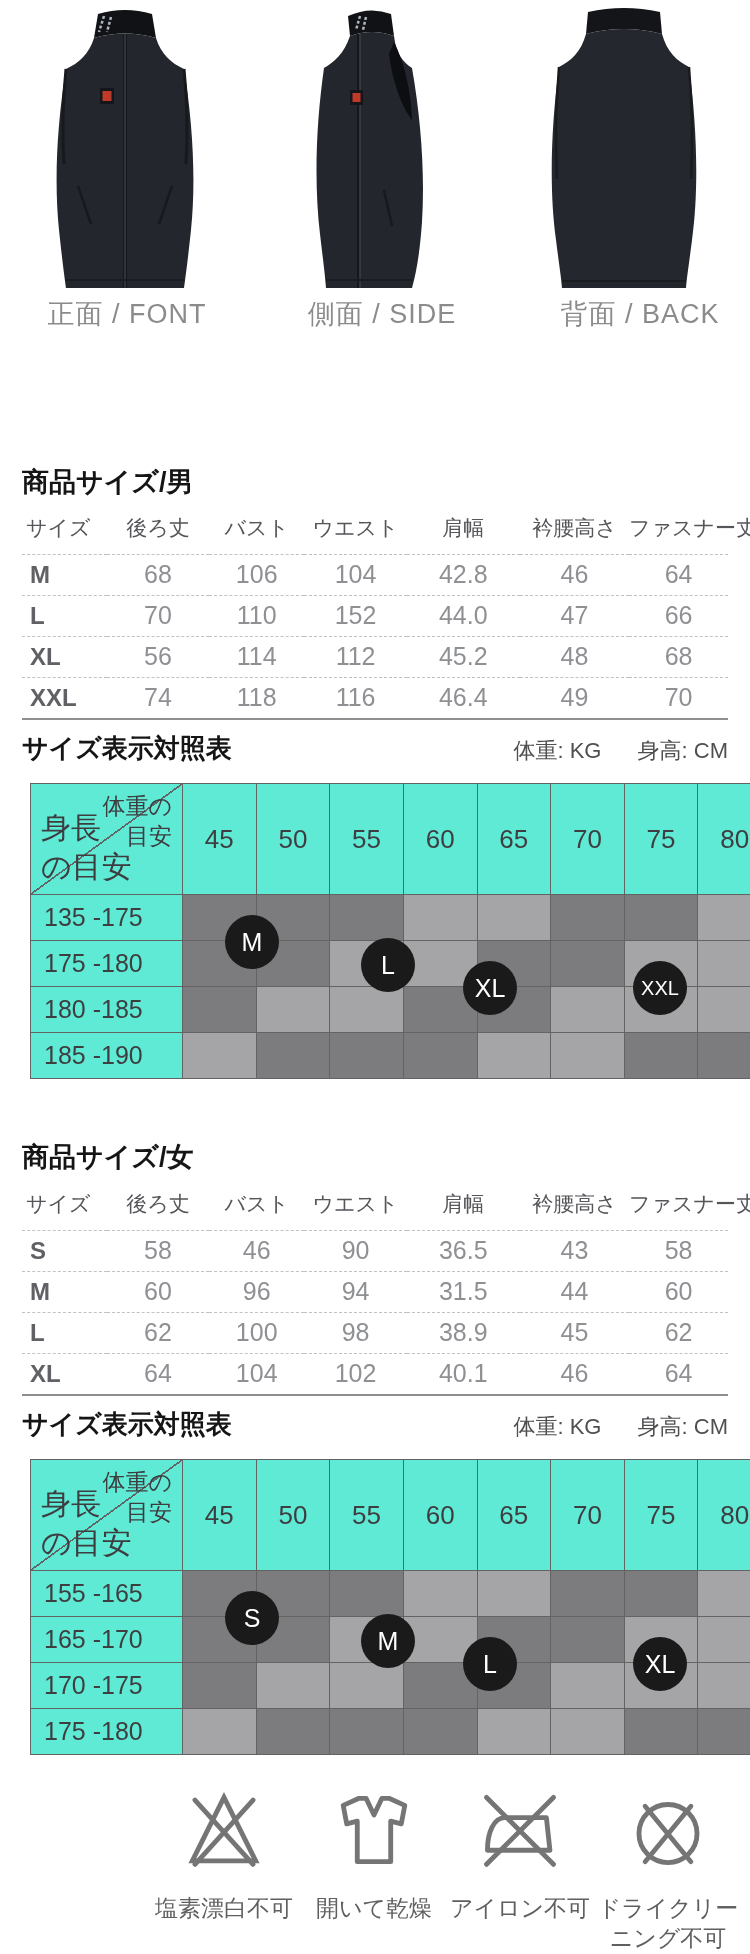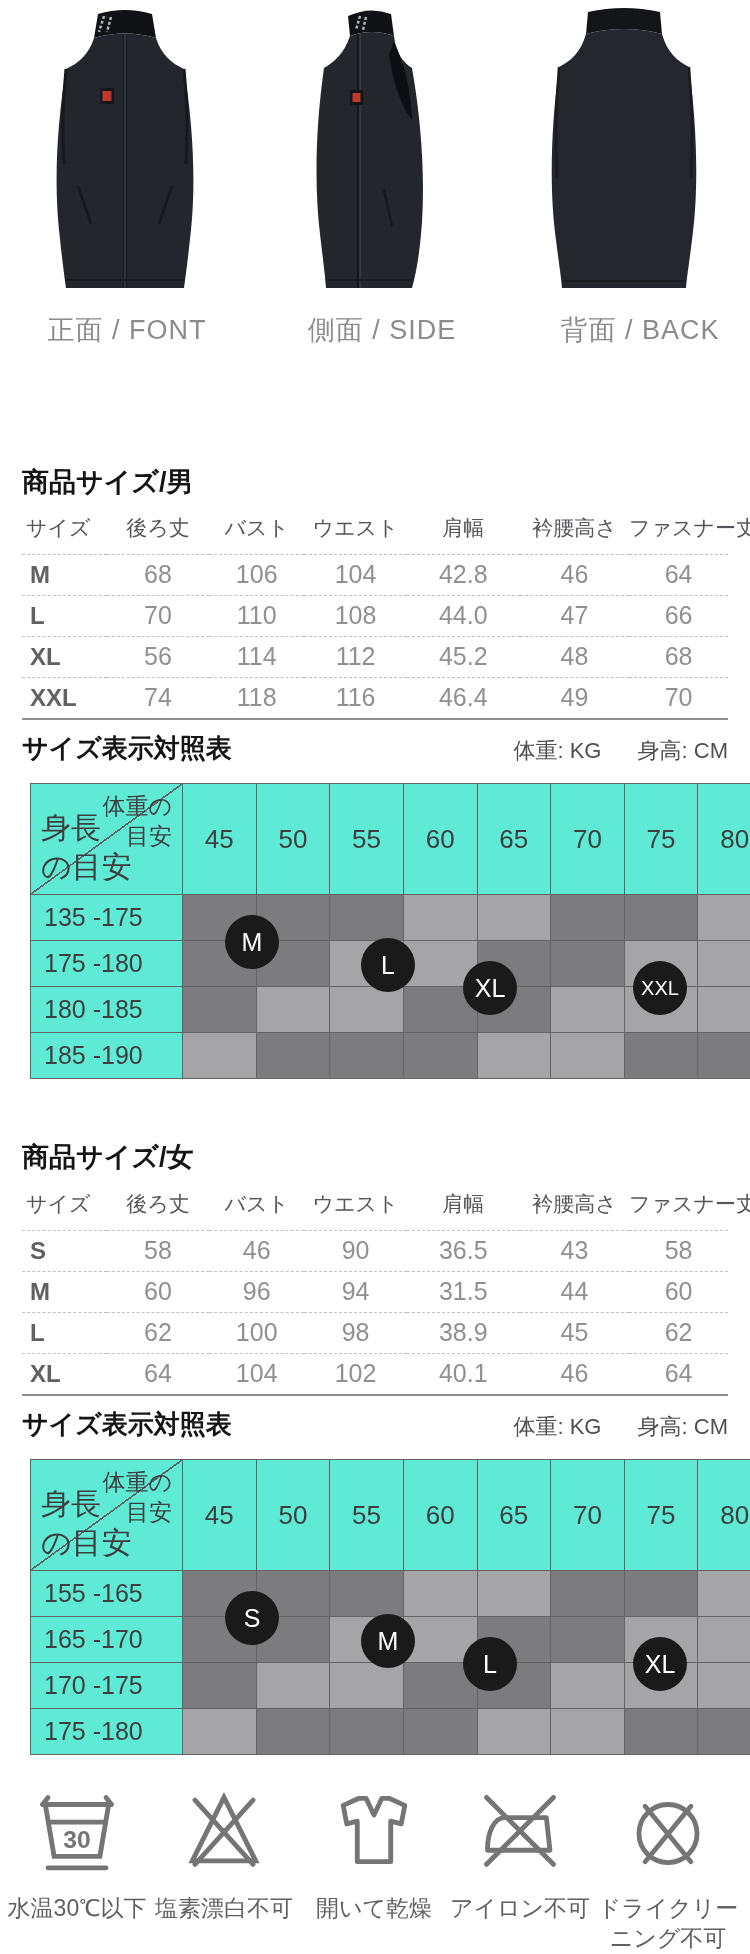--- a/index.html
+++ b/index.html
@@ -11,7 +11,7 @@
   
   .vest-fig { position:absolute; top:4px; }
   .view-label {
-    position:absolute; top:312px; width:220px; text-align:center;
+    position:absolute; top:296px; width:220px; text-align:center;
     font-size:27px; color:#8b8b8b; letter-spacing:1px; white-space:nowrap;
   }
   

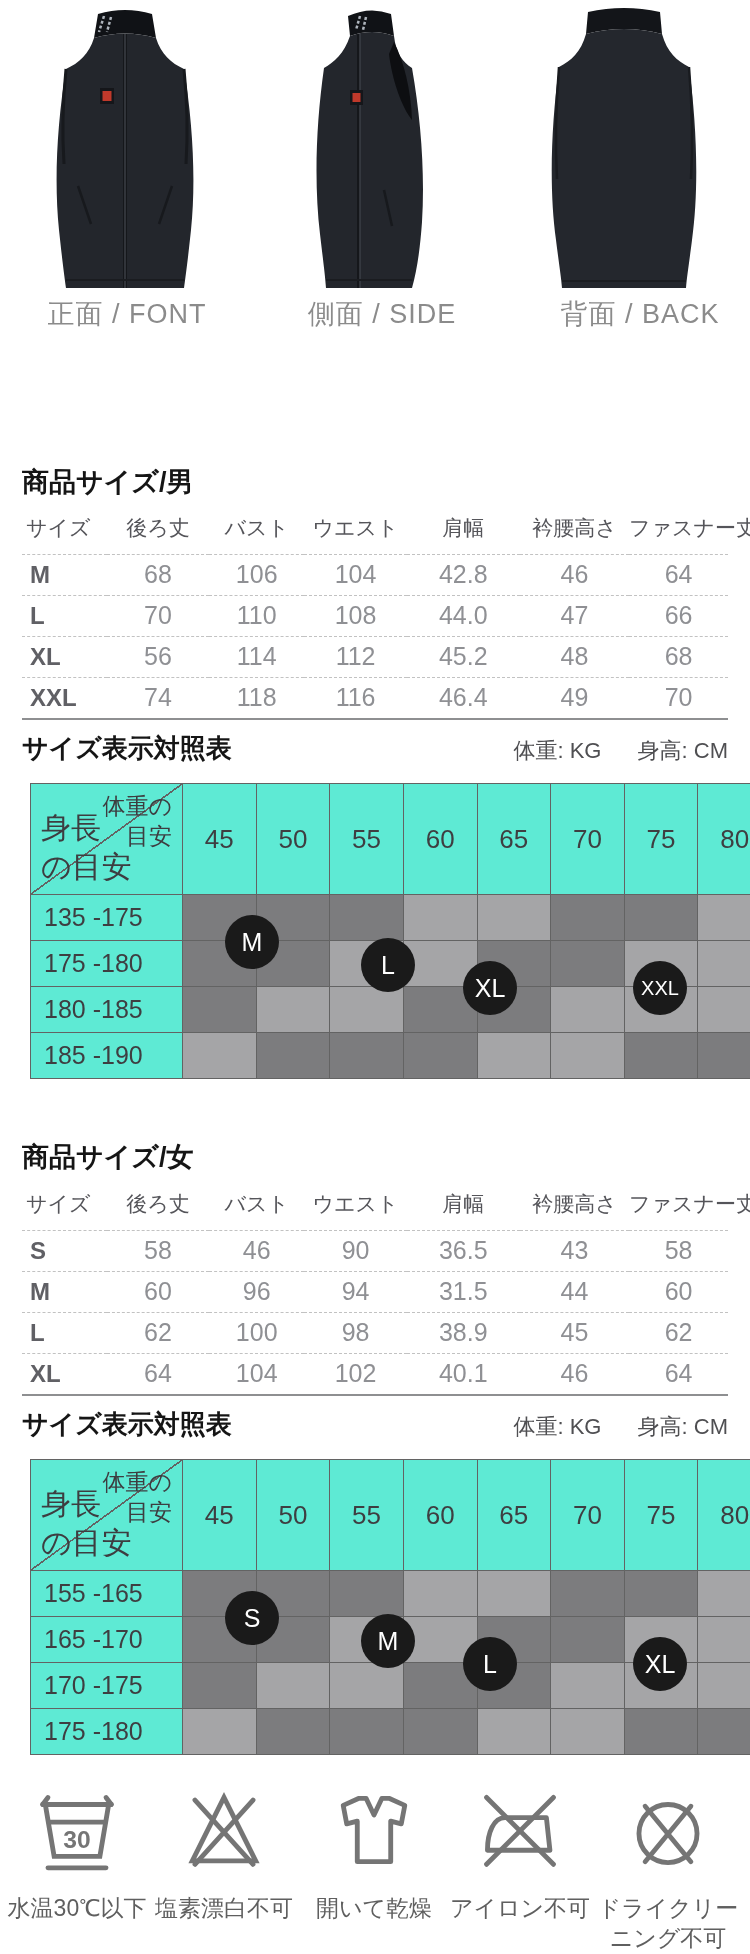--- a/index.html
+++ b/index.html
@@ -175,7 +175,7 @@
         <td class="sz">L</td>
         <td>70</td>
         <td>110</td>
-        <td>108</td>
+        <td>152</td>
         <td>44.0</td>
         <td>47</td>
         <td>66</td>

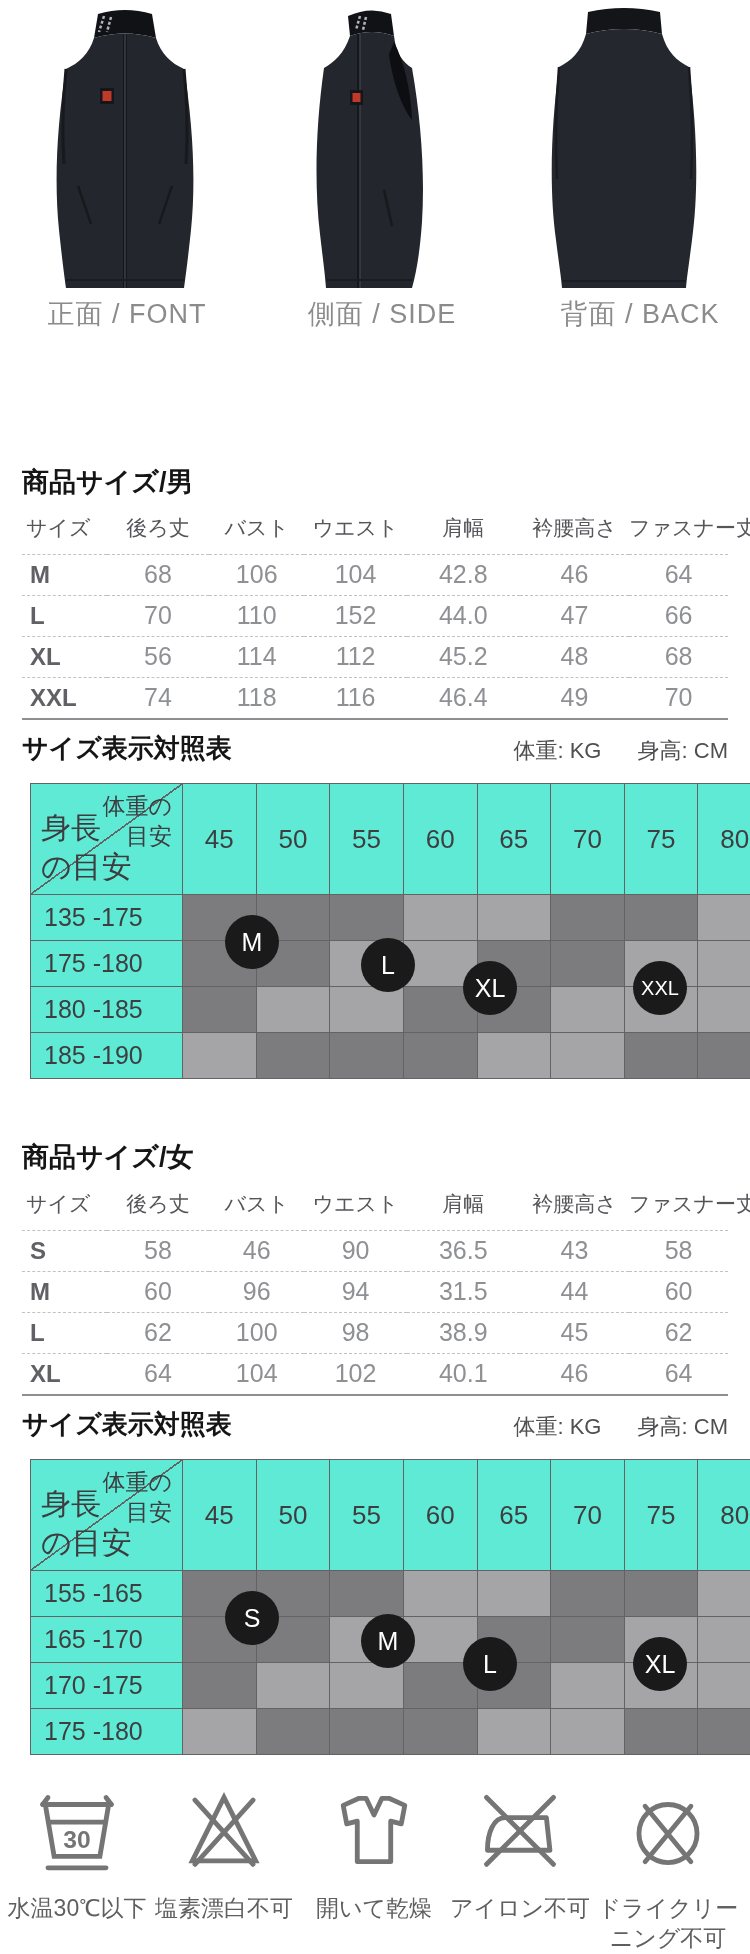--- a/index.html
+++ b/index.html
@@ -391,20 +391,6 @@
       <div class="marker" style="background: rgb(26, 26, 26); left: 602px; top: 177px;">XL</div>
     </div>
 
-  <div class="care-item" style="left:-1px">
-    <svg class="care-icon" viewBox="0 0 100 100">
-      <g fill="none" stroke="#757575" stroke-width="5.5" stroke-linecap="round">
-        <path d="M11,21 L17,13"></path>
-          <path d="M89,21 L83,13"></path>
-        <path d="M11,21 H89"></path>
-        <path d="M14,21 L24,80 H76 L86,21"></path>
-        <path d="M20,41 H80"></path>
-        <path d="M17,93 H83"></path>
-      </g>
-      <text x="50" y="70" text-anchor="middle" font-size="28" font-weight="bold" fill="#757575">30</text>
-    </svg>
-    <div class="care-label">水温30℃以下</div>
-  </div>
 
   <div class="care-item" style="left:146px">
     <svg class="care-icon" viewBox="0 0 100 100">

